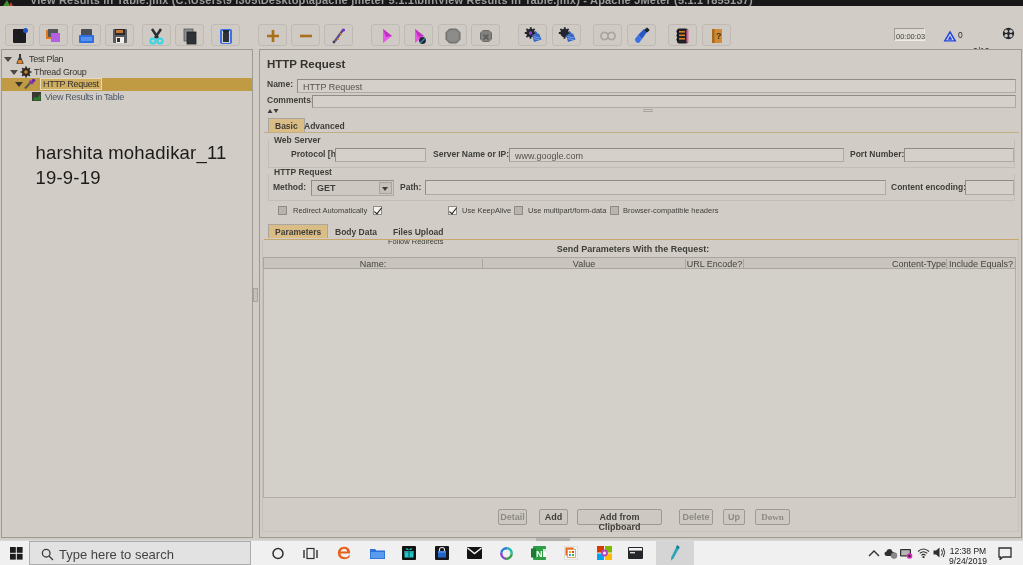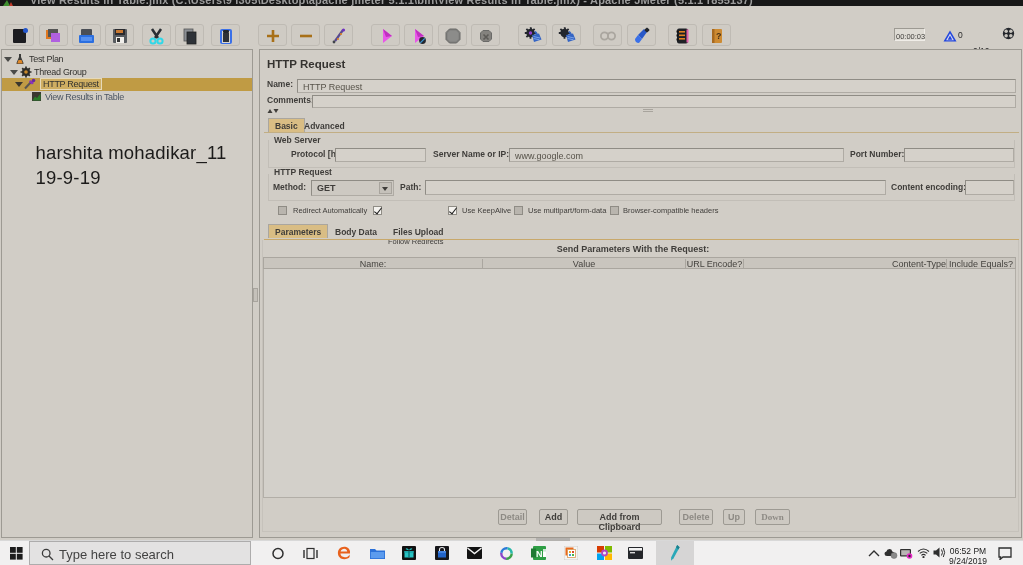--- a/index.html
+++ b/index.html
@@ -434,7 +434,7 @@
         <path d="M0.5 3.5 H3 L6.5 0.5 V10.5 L3 7.5 H0.5 Z" fill="#2f2f2f"></path>
         <path d="M8.5 2.5 Q10.5 5.5 8.5 8.5 M10.3 1 Q13 5.5 10.3 10" fill="none" stroke="#2f2f2f" stroke-width="1"></path>
       </svg>
-  <div class="abs" style="left:948px; top:5px; width:40px; text-align:center; font-size:8.5px; color:#1a1a1a;">06:52 PM</div>
+  <div class="abs" style="left:948px; top:5px; width:40px; text-align:center; font-size:8.5px; color:#1a1a1a;">12:38 PM</div>
   <div class="abs" style="left:944px; top:15px; width:48px; text-align:center; font-size:8.5px; color:#1a1a1a;">9/24/2019</div>
   <svg class="abs" style="left:998px; top:6px;" width="14" height="13">
         <path d="M1 1 H13 V10 H5 L2 12.5 L2.6 10 H1 Z" fill="none" stroke="#2f2f2f" stroke-width="1.3"></path>

